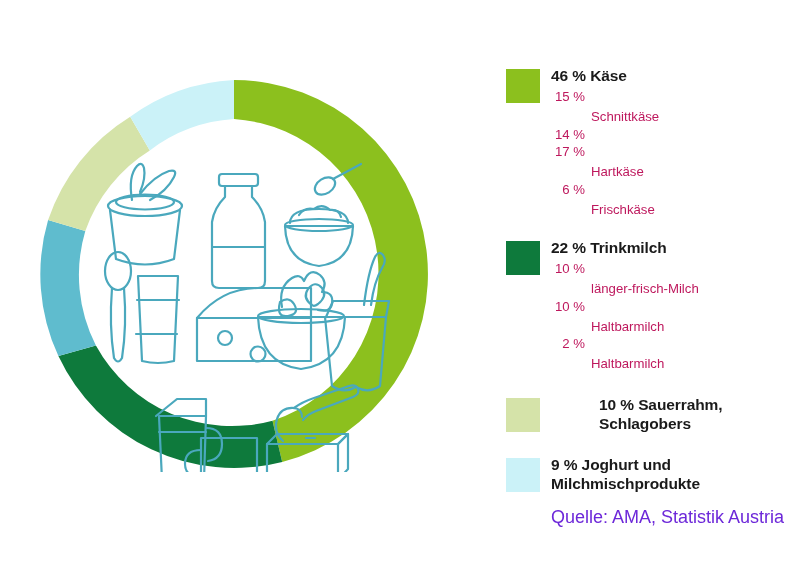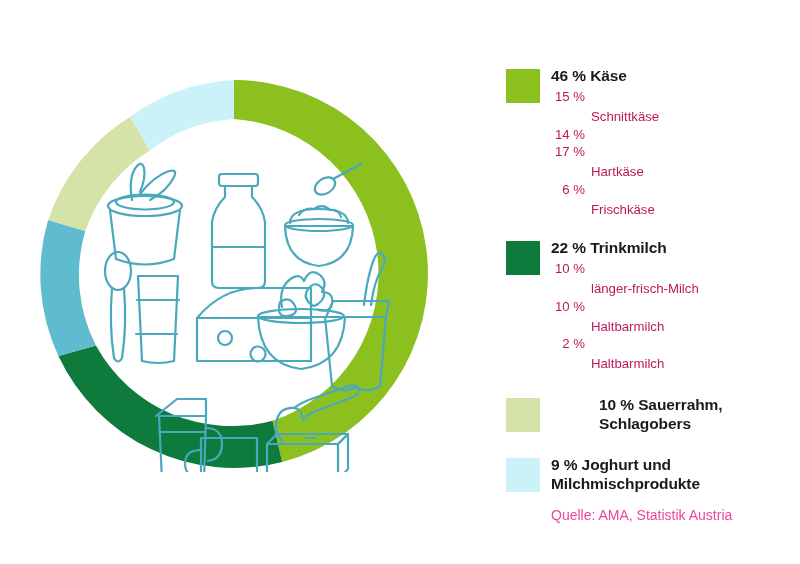--- a/index.html
+++ b/index.html
@@ -105,8 +105,8 @@
   .source {
     margin-left: 45px;
     margin-top: 8px;
-    font-size: 14px;
-    color: #ec4899;
+    font-size: 18px;
+    color: #6d28d9;
   }
 </style>
 </head>

